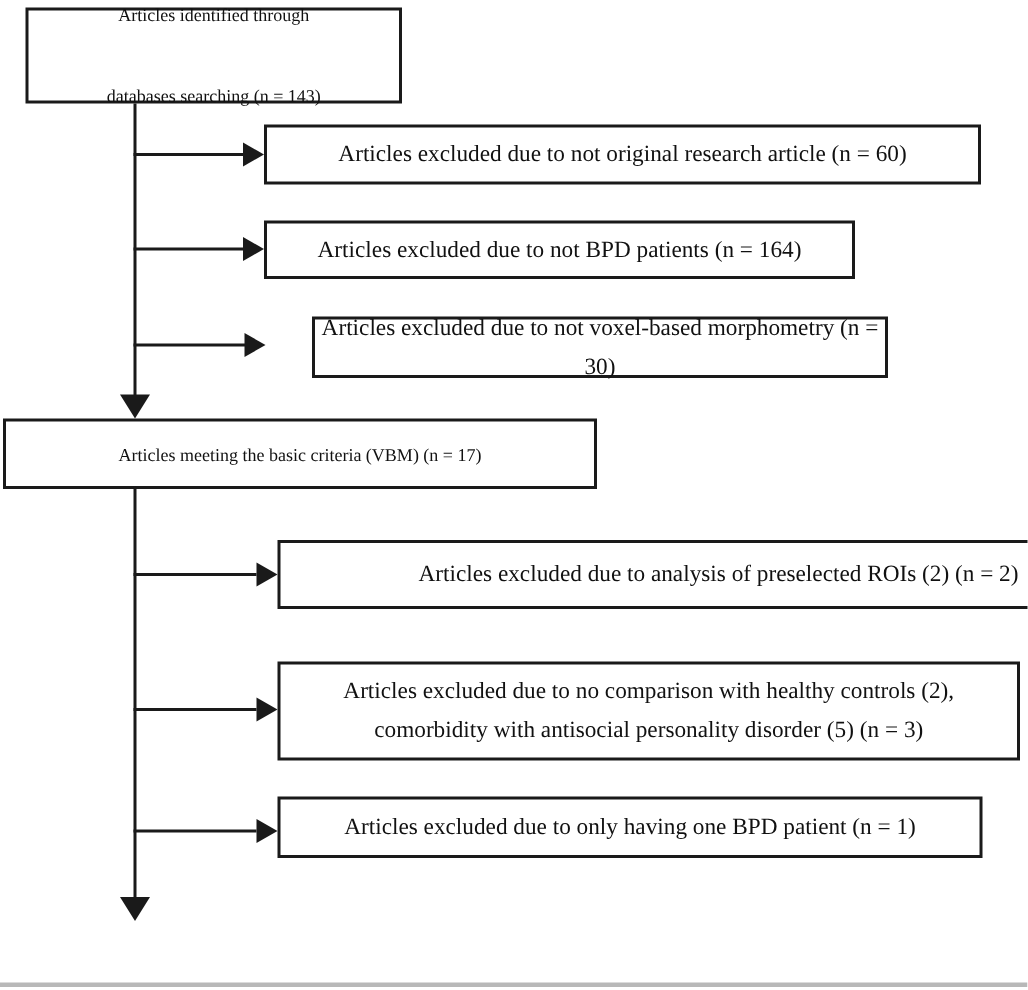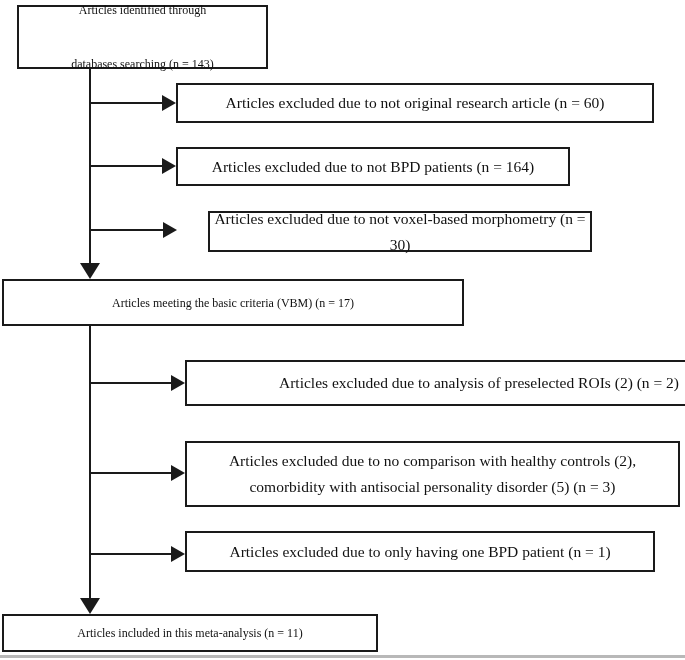--- a/index.html
+++ b/index.html
@@ -59,7 +59,7 @@
   #box-excl-not-original { left: 176px; top: 83px;  width: 478px; height: 40px; }
   #box-excl-not-bpd      { left: 176px; top: 147px; width: 394px; height: 39px; }
   #box-excl-not-vbm      { left: 192px; top: 211px; width: 384px; height: 41px; margin-left: 16px; }
-  #box-meeting-criteria  { left: 2px;   top: 279px; width: 462px; height: 47px; }
+  #box-meeting-criteria  { left: 2px;   top: 279px; width: 396px; height: 47px; }
   #box-excl-rois         { left: 185px; top: 360px; width: 588px; height: 46px; }
   #box-excl-comparison   { left: 185px; top: 441px; width: 495px; height: 66px; }
   #box-excl-one-patient  { left: 185px; top: 531px; width: 470px; height: 41px; justify-content: center; }

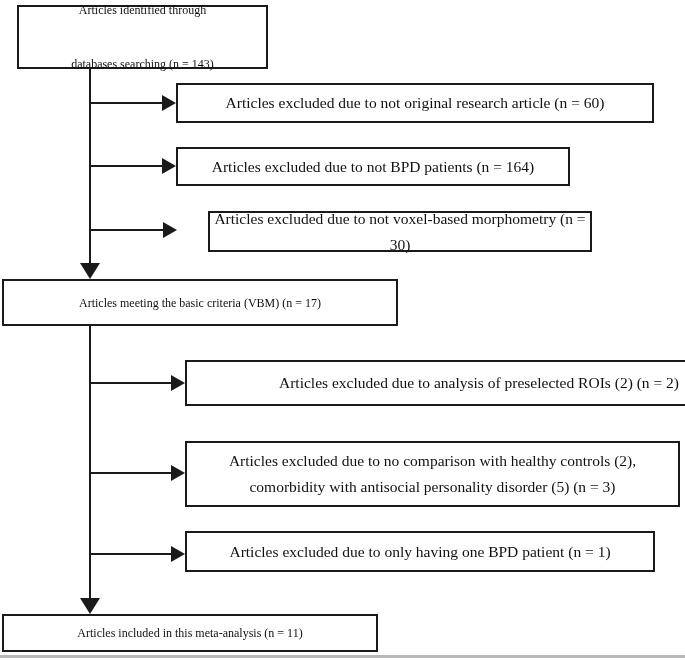--- a/index.html
+++ b/index.html
@@ -97,9 +97,6 @@
     <span>Articles meeting the basic criteria (VBM) (n = 17)</span>
   </div>
 
-  <div class="box box-main" id="box-included">
-    <span>Articles included in this meta-analysis (n = 11)</span>
-  </div>
 
   <div class="box" id="box-excl-not-original">
     <span>Articles excluded due to not original research article (n = 60)</span>

